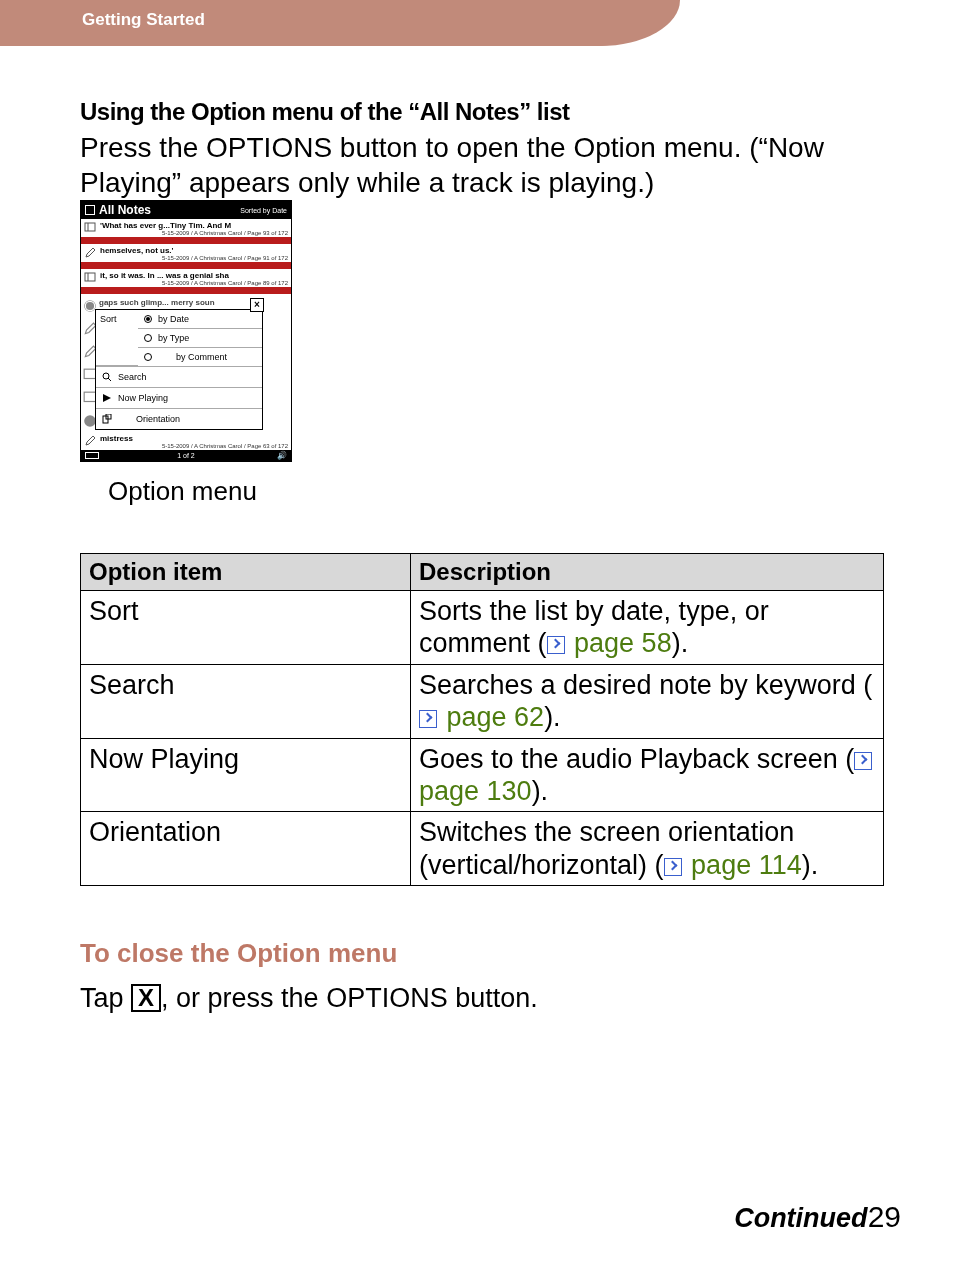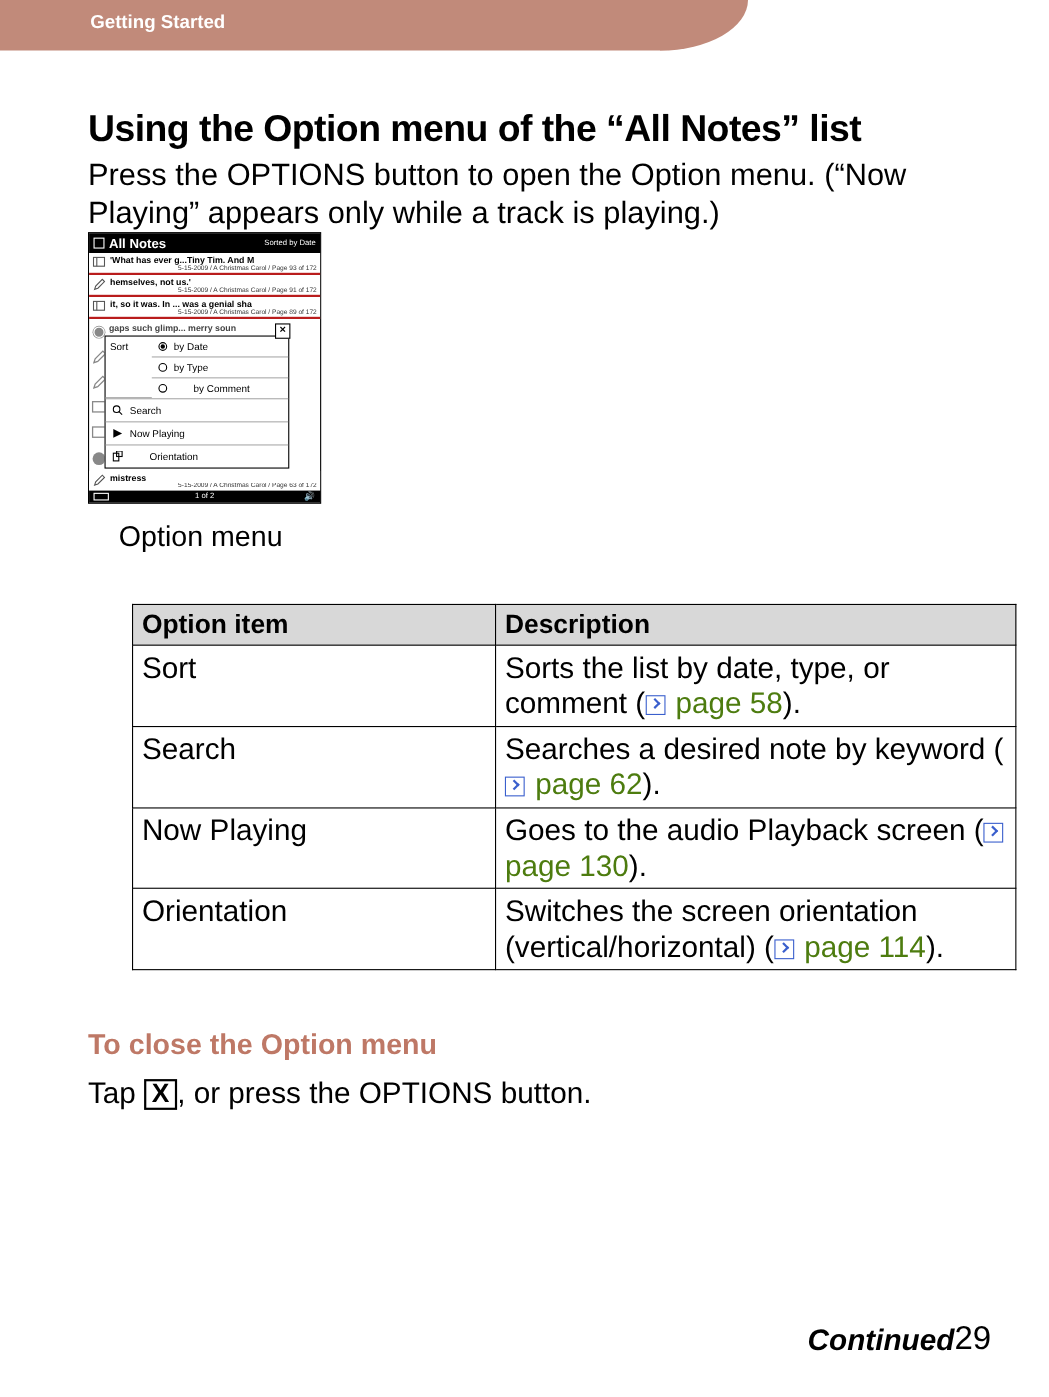--- a/index.html
+++ b/index.html
@@ -10,7 +10,7 @@
   .header-tab .bar { position: absolute; left: 0; top: 0; height: 46px; width: 640px; background: #c18a7a; border-bottom-right-radius: 40px 40px; }
   .header-tab .bar::after { content:""; position:absolute; right:-40px; top:0; width:80px; height:46px; background:#c18a7a; border-bottom-right-radius:80px 46px; }
   .header-tab .label { position: absolute; left: 82px; top: 10px; color: #fff; font-weight: bold; font-size: 17px; }
-  h1.title { font-family: Arial, Helvetica, sans-serif; font-weight: 900; font-size: 34px; letter-spacing: -0.5px; margin-top: 52px; }
+  h1.title { font-family: Arial, Helvetica, sans-serif; font-weight: 900; font-size: 24px; letter-spacing: -0.5px; margin-top: 52px; }
   .intro { font-size: 28px; line-height: 1.25; margin-top: 4px; }
   
   .shot-wrap { }

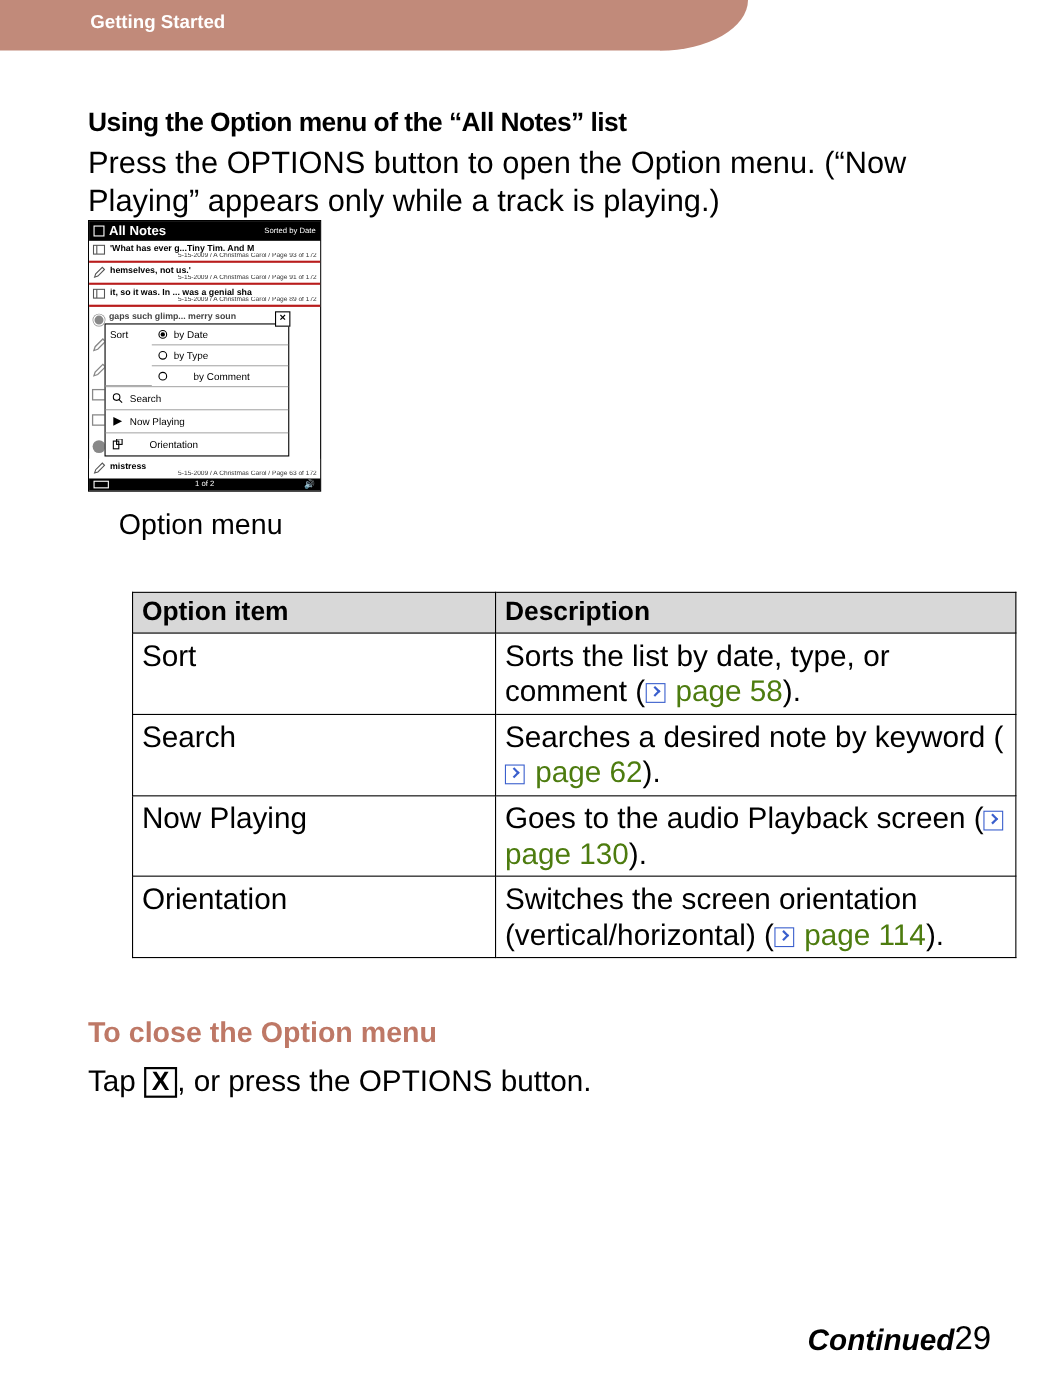--- a/index.html
+++ b/index.html
@@ -20,7 +20,7 @@
   .shot .titlebar .left .back { width:10px; height:10px; border:1px solid #fff; display:inline-block; position:relative; }
   .shot .titlebar .sorted { font-size: 7px; }
   .shot .rows {  }
-  .shot .row { display:flex; align-items:flex-start; border-bottom:2px solid #b91c1c; padding:2px 3px 1px 3px; gap:4px; background:#fff; }
+  .shot .row { display:flex; align-items:flex-start; border-bottom:7px solid #b91c1c; padding:2px 3px 1px 3px; gap:4px; background:#fff; }
   .shot .row .ic { width:12px; height:12px; flex:0 0 12px; margin-top:1px; }
   .shot .row .txt { flex:1; min-width:0; }
   .shot .row .txt .l1 { font-size:8px; font-weight:bold; white-space:nowrap; overflow:hidden; }

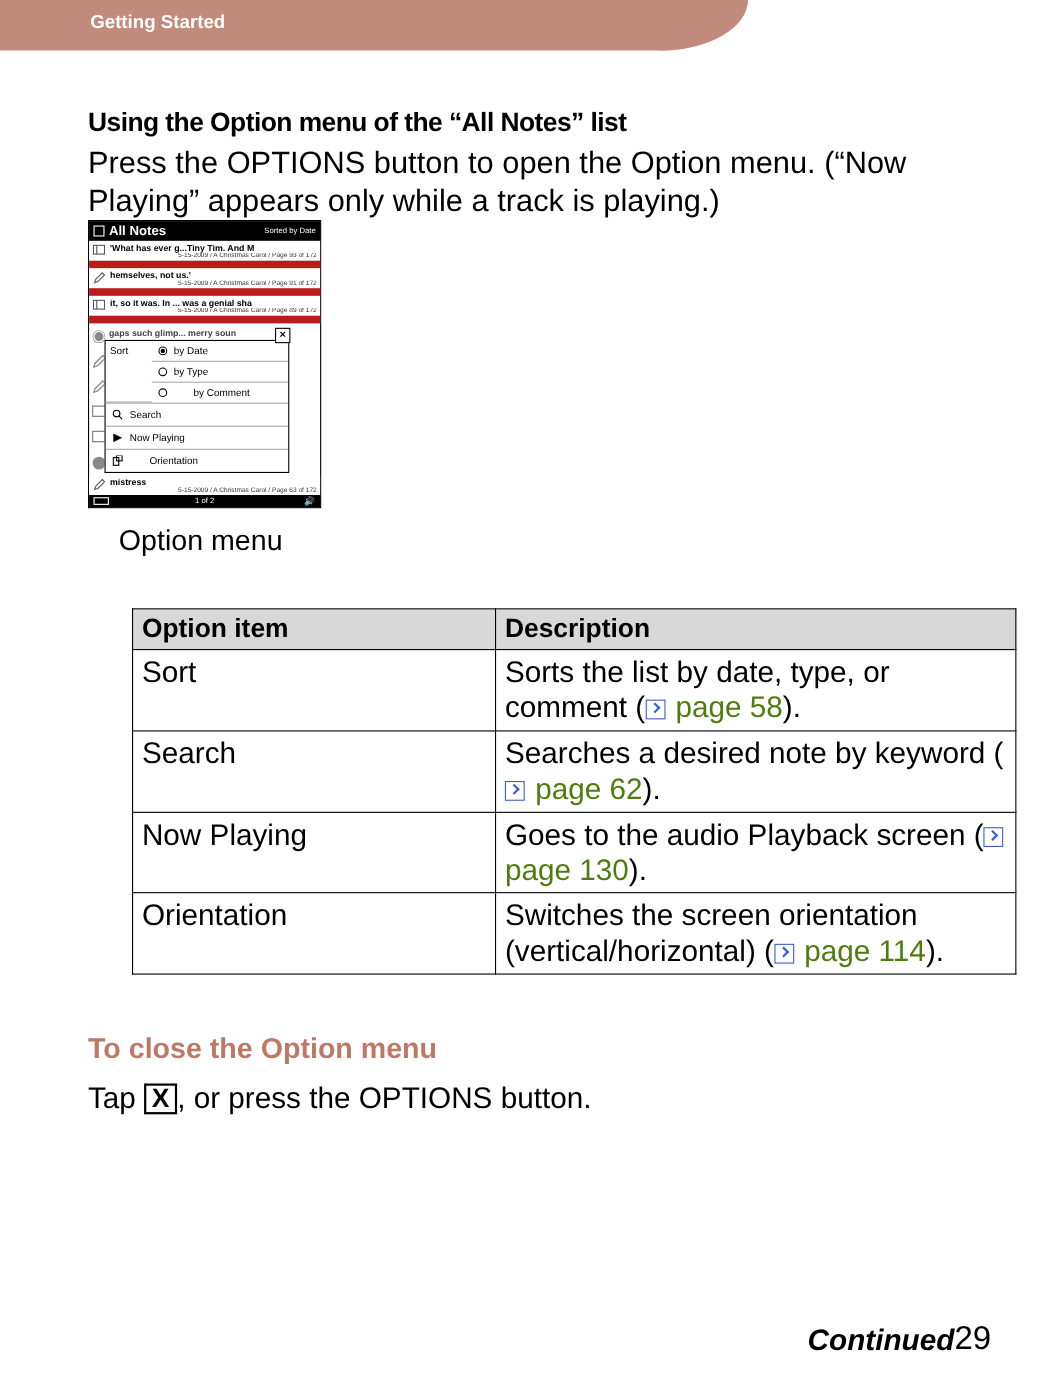--- a/index.html
+++ b/index.html
@@ -44,7 +44,7 @@
   .shot .footer .spk { position:absolute; right:4px; top:1px; font-size:8px; }
   .caption { font-size: 26px; margin-top: 14px; margin-left: 28px; font-family: Arial, Helvetica, sans-serif; }
   
-  table.opts { width: 100%; border-collapse: collapse; margin-top: 46px; table-layout: fixed; margin-left: 40px; }
+  table.opts { width: 100%; border-collapse: collapse; margin-top: 46px; table-layout: fixed; }
   table.opts col.c1 { width: 330px; }
   table.opts th { background:#d8d8d8; text-align:left; border:1px solid #000; padding:4px 8px; font-size:24px; font-weight:bold; }
   table.opts td { border:1px solid #000; padding:4px 8px; font-size:27px; vertical-align: top; line-height:1.2; }

